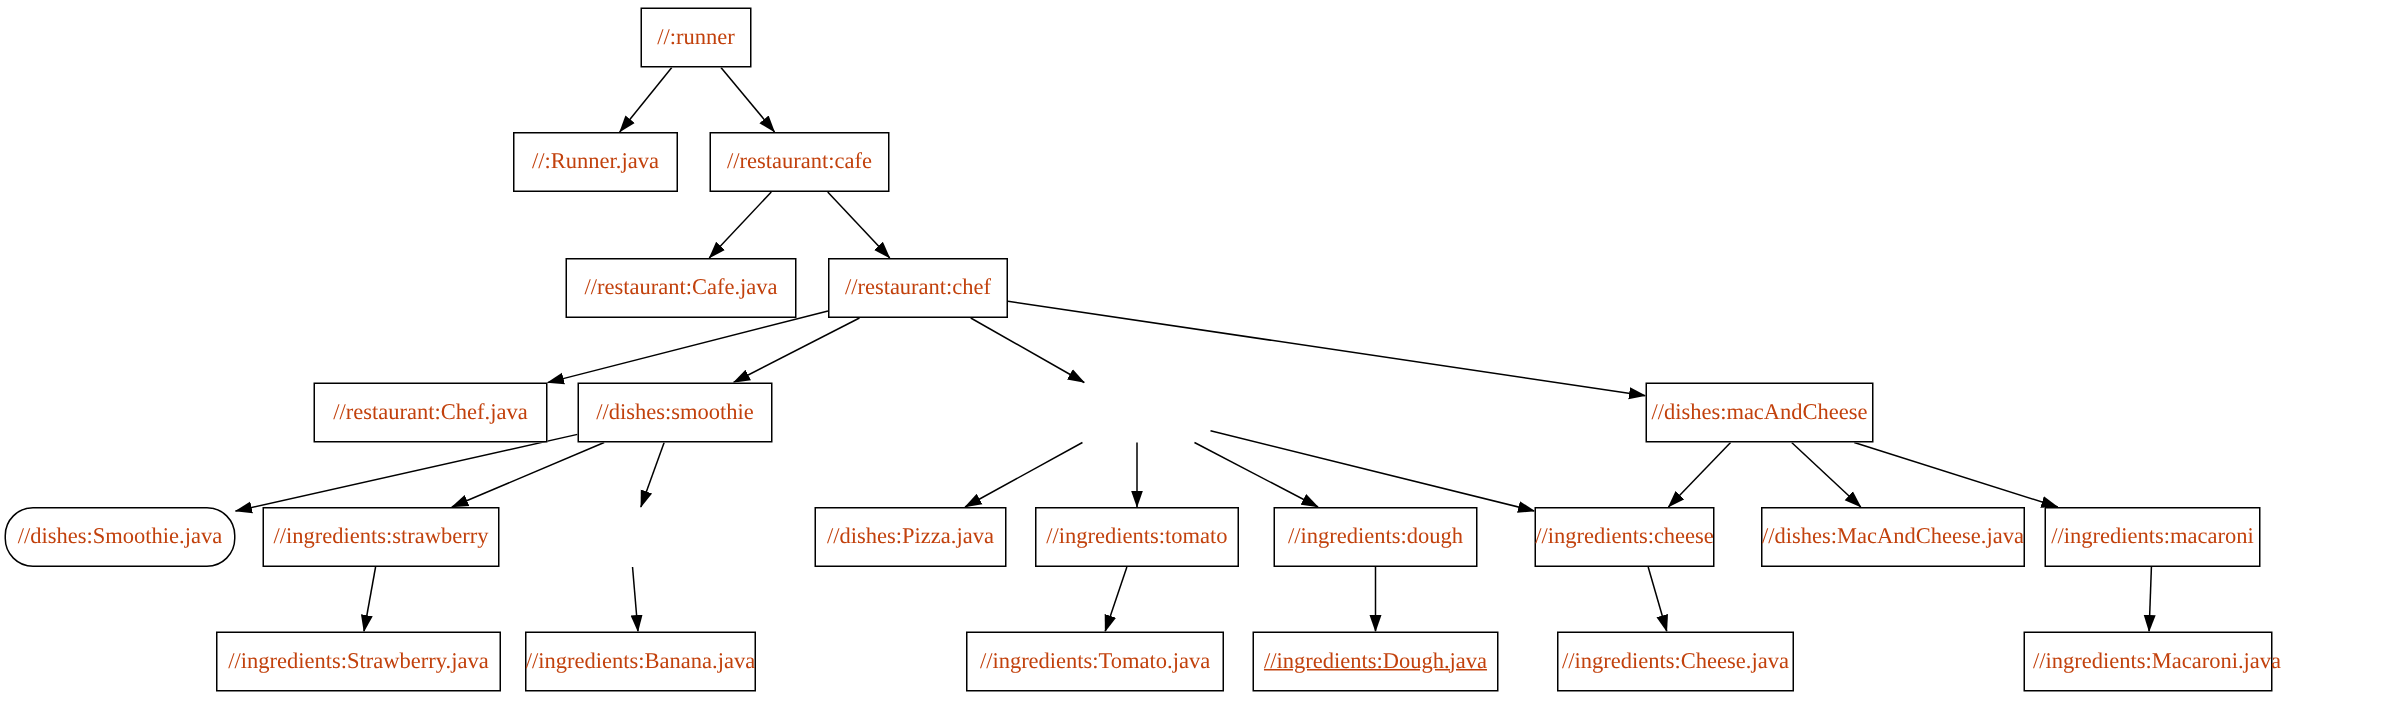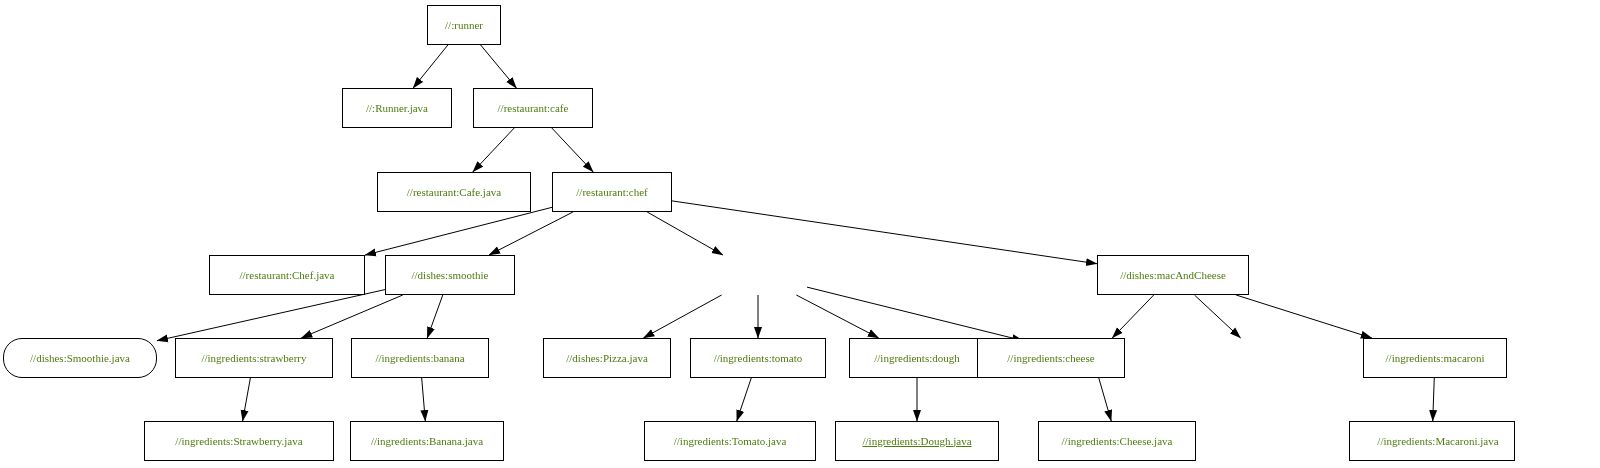--- a/index.html
+++ b/index.html
@@ -31,8 +31,8 @@
     align-items: center;
     justify-content: center;
     white-space: nowrap;
-    font-size: 11px;
-    color: #4d7c0f;
+    font-size: 15px;
+    color: #c2410c;
     line-height: 1;
   }
 </style>

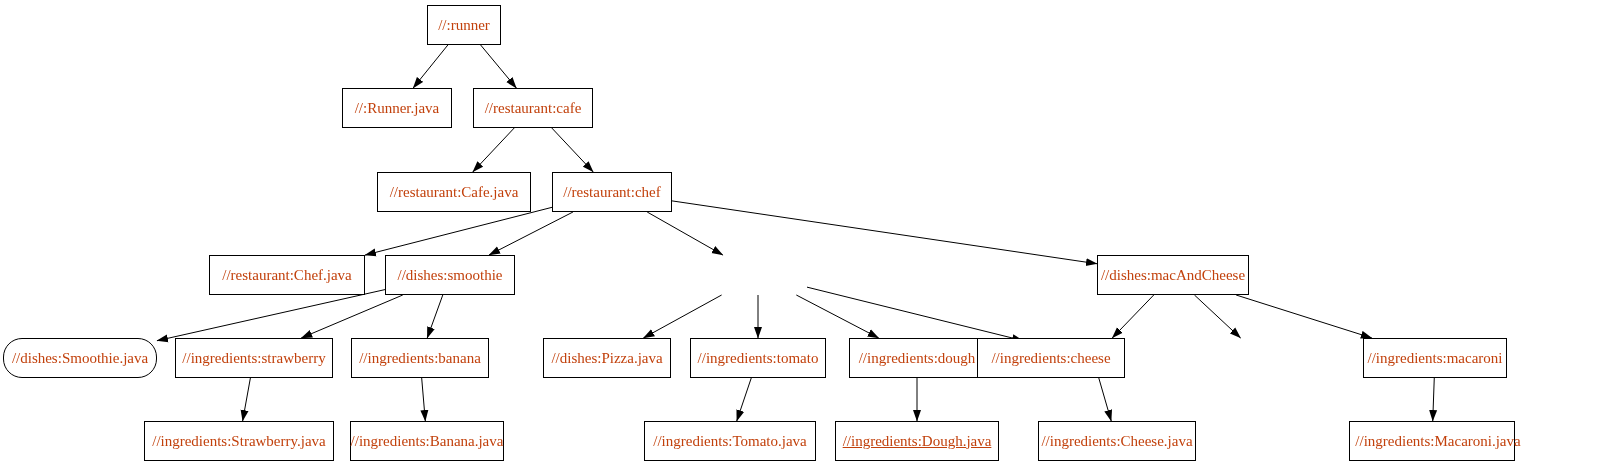--- a/index.html
+++ b/index.html
@@ -84,7 +84,6 @@
     <div class="node" style="left: 1097px; top: 255px; width: 152px; height: 40px; background: rgb(255, 255, 255); border-color: rgb(0, 0, 0);">//dishes:macAndCheese</div>
     <div class="node" style="left: 3px; top: 338px; width: 154px; height: 40px; background: rgb(255, 255, 255); border-color: rgb(0, 0, 0); border-radius: 19px;">//dishes:Smoothie.java</div>
     <div class="node" style="left: 175px; top: 338px; width: 158px; height: 40px; background: rgb(255, 255, 255); border-color: rgb(0, 0, 0);">//ingredients:strawberry</div>
-    <div class="node" style="left: 351px; top: 338px; width: 138px; height: 40px; background: rgb(255, 255, 255); border-color: rgb(0, 0, 0);">//ingredients:banana</div>
     <div class="node" style="left: 543px; top: 338px; width: 128px; height: 40px; background: rgb(255, 255, 255); border-color: rgb(0, 0, 0);">//dishes:Pizza.java</div>
     <div class="node" style="left: 690px; top: 338px; width: 136px; height: 40px; background: rgb(255, 255, 255); border-color: rgb(0, 0, 0);">//ingredients:tomato</div>
     <div class="node" style="left: 849px; top: 338px; width: 136px; height: 40px; background: rgb(255, 255, 255); border-color: rgb(0, 0, 0);">//ingredients:dough</div>

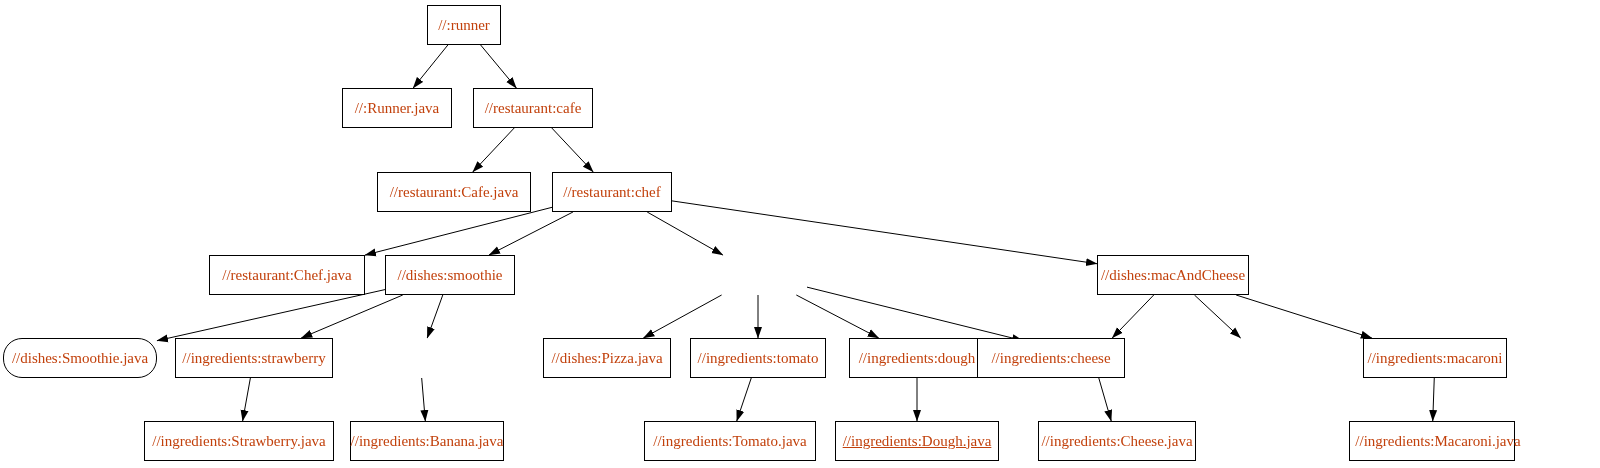--- a/index.html
+++ b/index.html
@@ -87,7 +87,7 @@
     <div class="node" style="left: 543px; top: 338px; width: 128px; height: 40px; background: rgb(255, 255, 255); border-color: rgb(0, 0, 0);">//dishes:Pizza.java</div>
     <div class="node" style="left: 690px; top: 338px; width: 136px; height: 40px; background: rgb(255, 255, 255); border-color: rgb(0, 0, 0);">//ingredients:tomato</div>
     <div class="node" style="left: 849px; top: 338px; width: 136px; height: 40px; background: rgb(255, 255, 255); border-color: rgb(0, 0, 0);">//ingredients:dough</div>
-    <div class="node" style="left: 977px; top: 338px; width: 148px; height: 40px; background: rgb(255, 255, 255); border-color: rgb(0, 0, 0);">//ingredients:cheese</div>
+    <div class="node" style="left: 1023px; top: 338px; width: 120px; height: 40px; background: rgb(255, 255, 255); border-color: rgb(0, 0, 0);">//ingredients:cheese</div>
     <div class="node" style="left: 1363px; top: 338px; width: 144px; height: 40px; background: rgb(255, 255, 255); border-color: rgb(0, 0, 0);">//ingredients:macaroni</div>
     <div class="node" style="left: 144px; top: 421px; width: 190px; height: 40px; background: rgb(255, 255, 255); border-color: rgb(0, 0, 0);">//ingredients:Strawberry.java</div>
     <div class="node" style="left: 350px; top: 421px; width: 154px; height: 40px; background: rgb(255, 255, 255); border-color: rgb(0, 0, 0);">//ingredients:Banana.java</div>

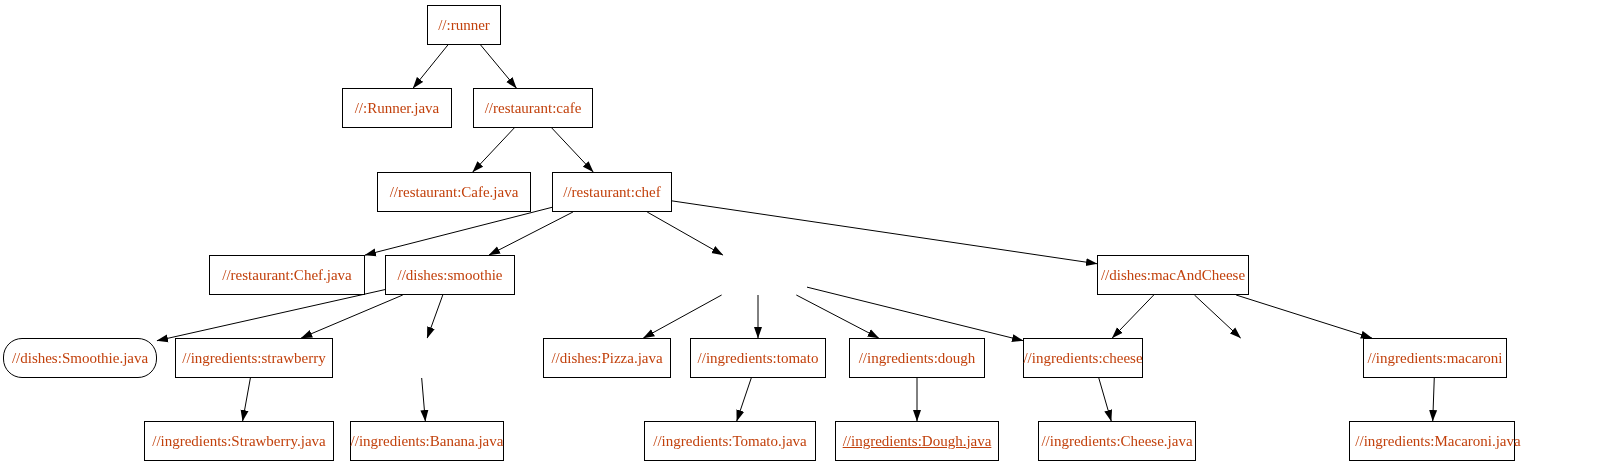--- a/index.html
+++ b/index.html
@@ -88,6 +88,7 @@
     <div class="node" style="left: 690px; top: 338px; width: 136px; height: 40px; background: rgb(255, 255, 255); border-color: rgb(0, 0, 0);">//ingredients:tomato</div>
     <div class="node" style="left: 849px; top: 338px; width: 136px; height: 40px; background: rgb(255, 255, 255); border-color: rgb(0, 0, 0);">//ingredients:dough</div>
     <div class="node" style="left: 1023px; top: 338px; width: 120px; height: 40px; background: rgb(255, 255, 255); border-color: rgb(0, 0, 0);">//ingredients:cheese</div>
+    <div class="node" style="left: 1174px; top: 338px; width: 176px; height: 40px; background: rgb(255, 255, 255); border-color: rgb(0, 0, 0);">//dishes:MacAndCheese.java</div>
     <div class="node" style="left: 1363px; top: 338px; width: 144px; height: 40px; background: rgb(255, 255, 255); border-color: rgb(0, 0, 0);">//ingredients:macaroni</div>
     <div class="node" style="left: 144px; top: 421px; width: 190px; height: 40px; background: rgb(255, 255, 255); border-color: rgb(0, 0, 0);">//ingredients:Strawberry.java</div>
     <div class="node" style="left: 350px; top: 421px; width: 154px; height: 40px; background: rgb(255, 255, 255); border-color: rgb(0, 0, 0);">//ingredients:Banana.java</div>

